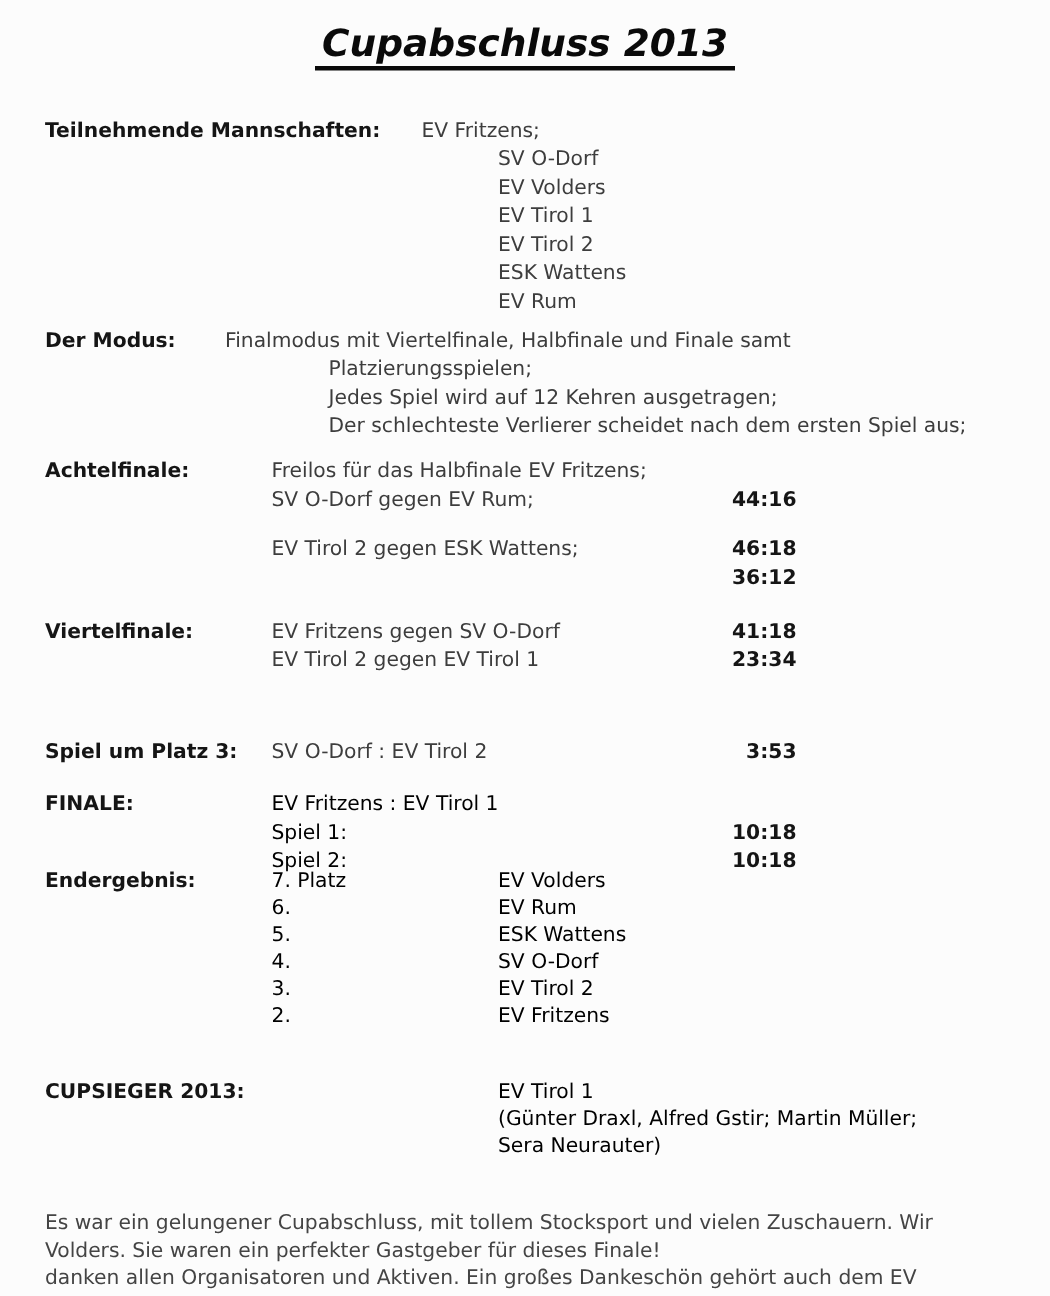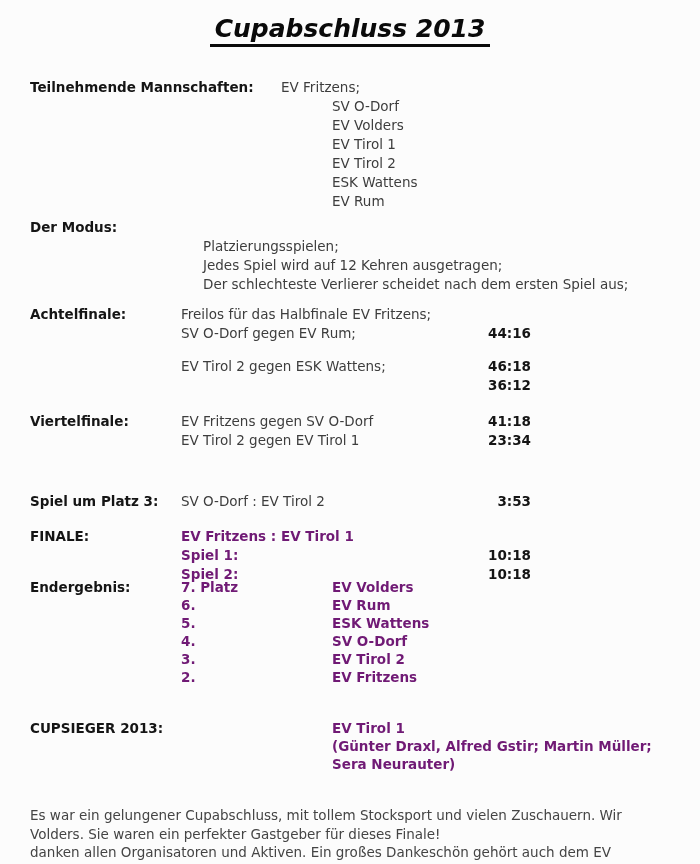--- a/index.html
+++ b/index.html
@@ -72,6 +72,7 @@
   <div class="sec" style="top:218px">
     <div class="line">
       <span class="lbl">Der Modus:</span>
+      <span class="c150">Finalmodus mit Viertelfinale, Halbfinale und Finale samt</span>
     </div>
     <div class="line">
         <span class="c203">Platzierungsspielen;</span>

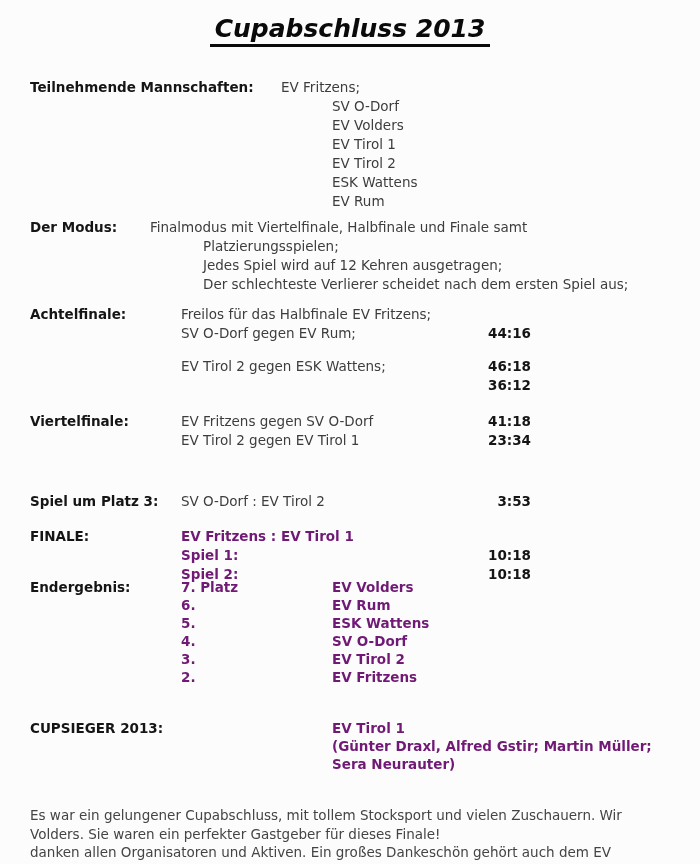--- a/index.html
+++ b/index.html
@@ -23,7 +23,7 @@
   .lbl{left:30px;font-weight:bold;color:#151515;}
   .c150{left:150px;}
   .c181{left:181px;}
-  .c203{left:203px;text-align:right;}
+  .c203{left:219px;text-align:right;}
   .c281{left:281px;}
   .c332{left:332px;}
   .score{right:120px;font-weight:bold;color:#151515;}

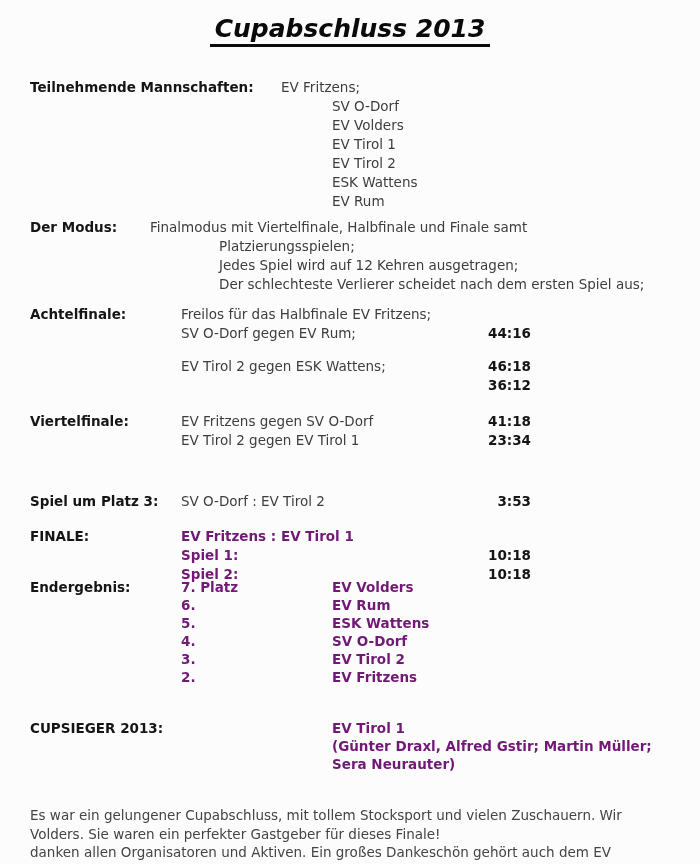--- a/index.html
+++ b/index.html
@@ -27,7 +27,7 @@
   .c281{left:281px;}
   .c332{left:332px;}
   .score{right:120px;font-weight:bold;color:#151515;}
-  .b{font-weight:bold;color:#701a75;}
+  .b{font-weight:normal;color:#000000;}
   .title-row{position:absolute;top:16px;left:0;width:700px;text-align:center;}
   .title{
     display:inline-block;

